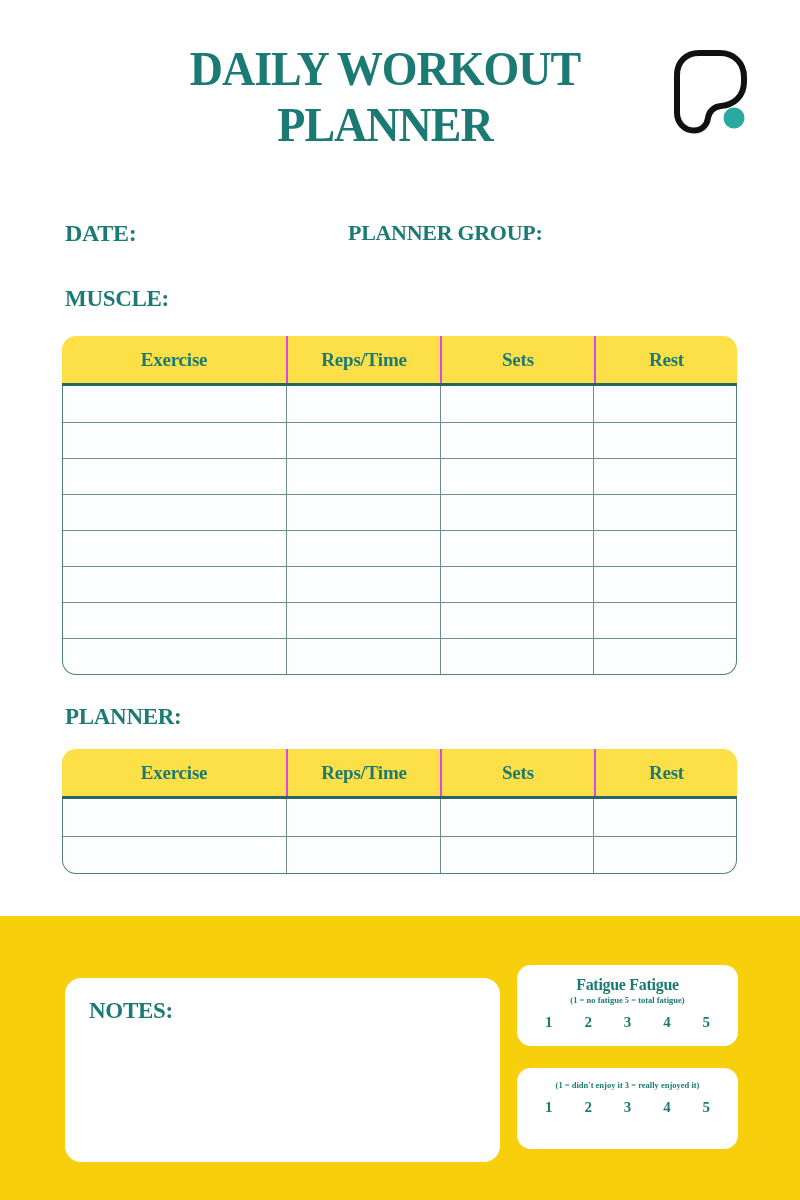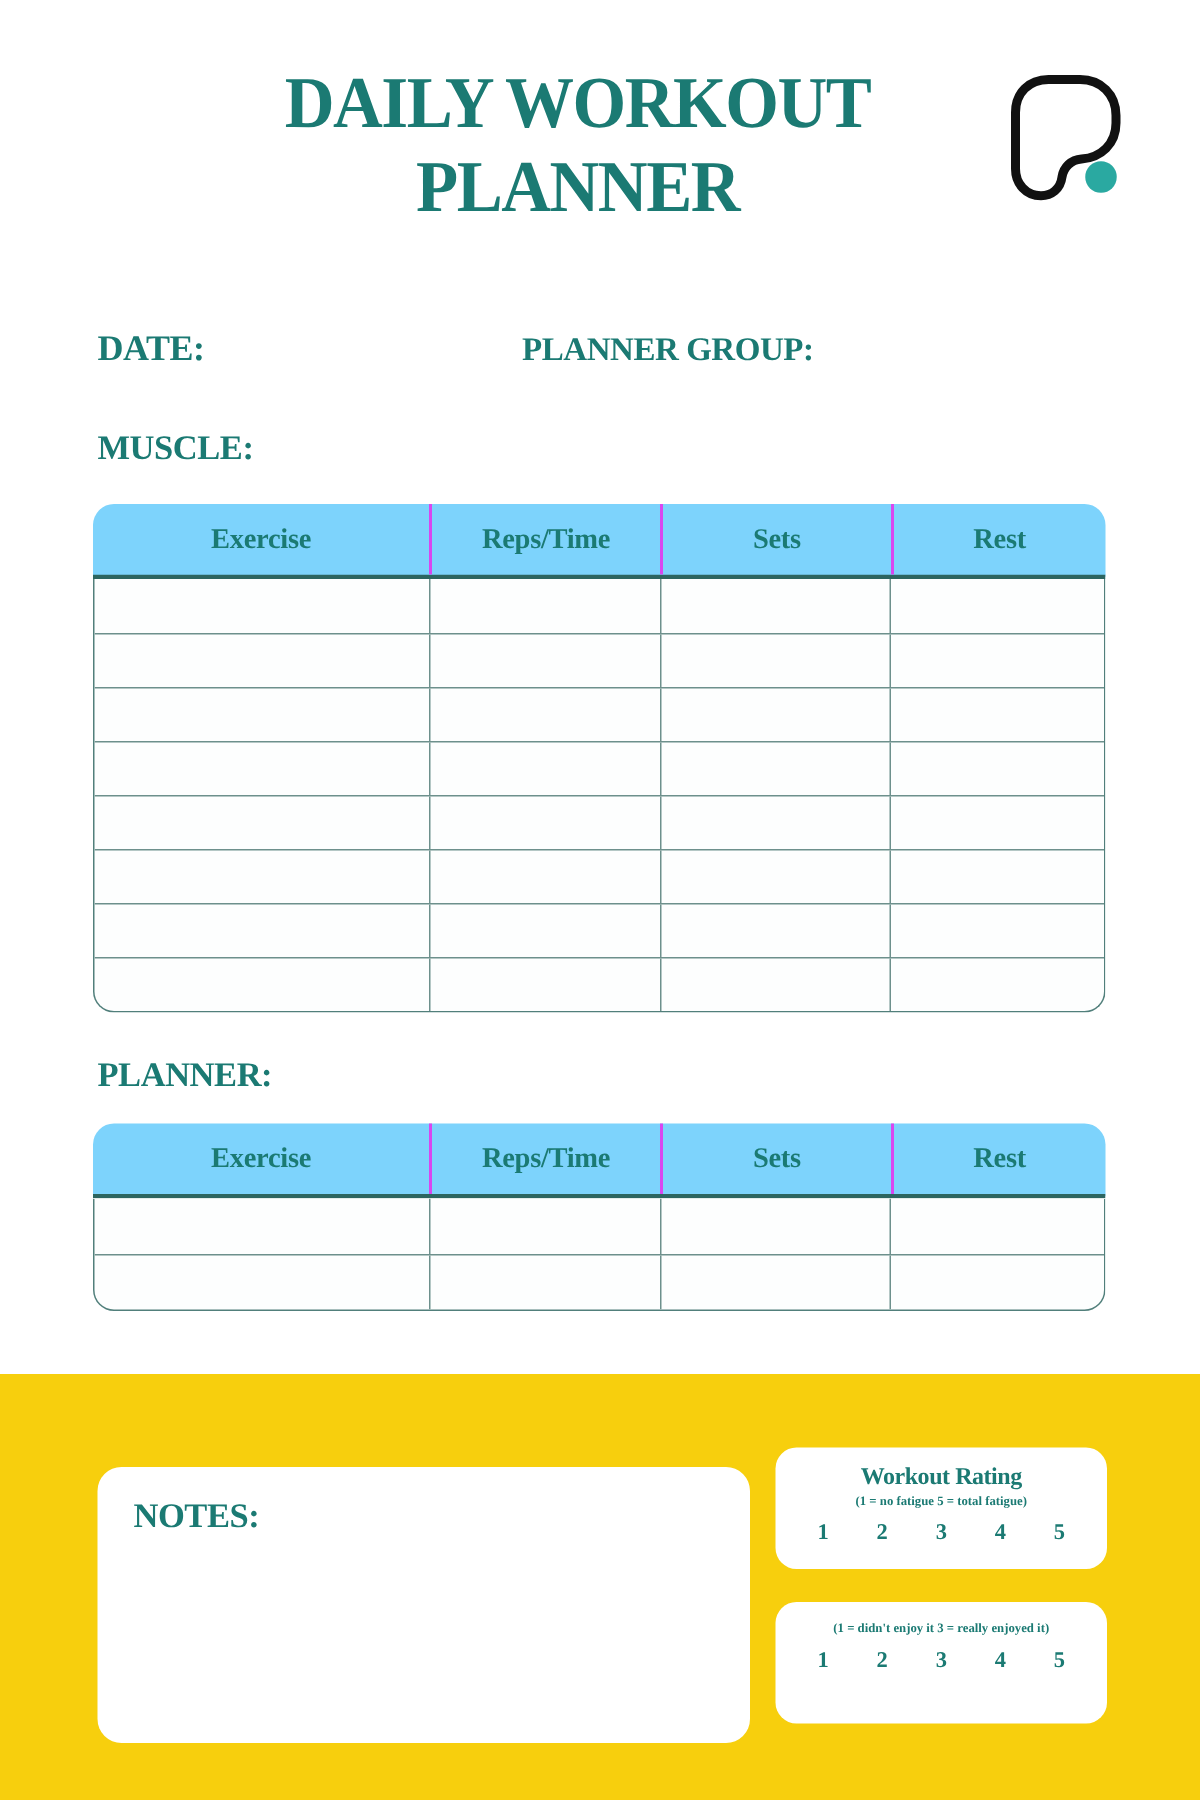--- a/index.html
+++ b/index.html
@@ -30,7 +30,7 @@
   .ptable.workout { top:332px; }
   .ptable.cardio { top:745px; }
   .thead {
-    display:flex; height:50px; background:#7dd3fc;
+    display:flex; height:50px; background:#fde047;
     border-radius:14px 14px 0 0; border-bottom:3px solid #2c6560;
   }
   .th {

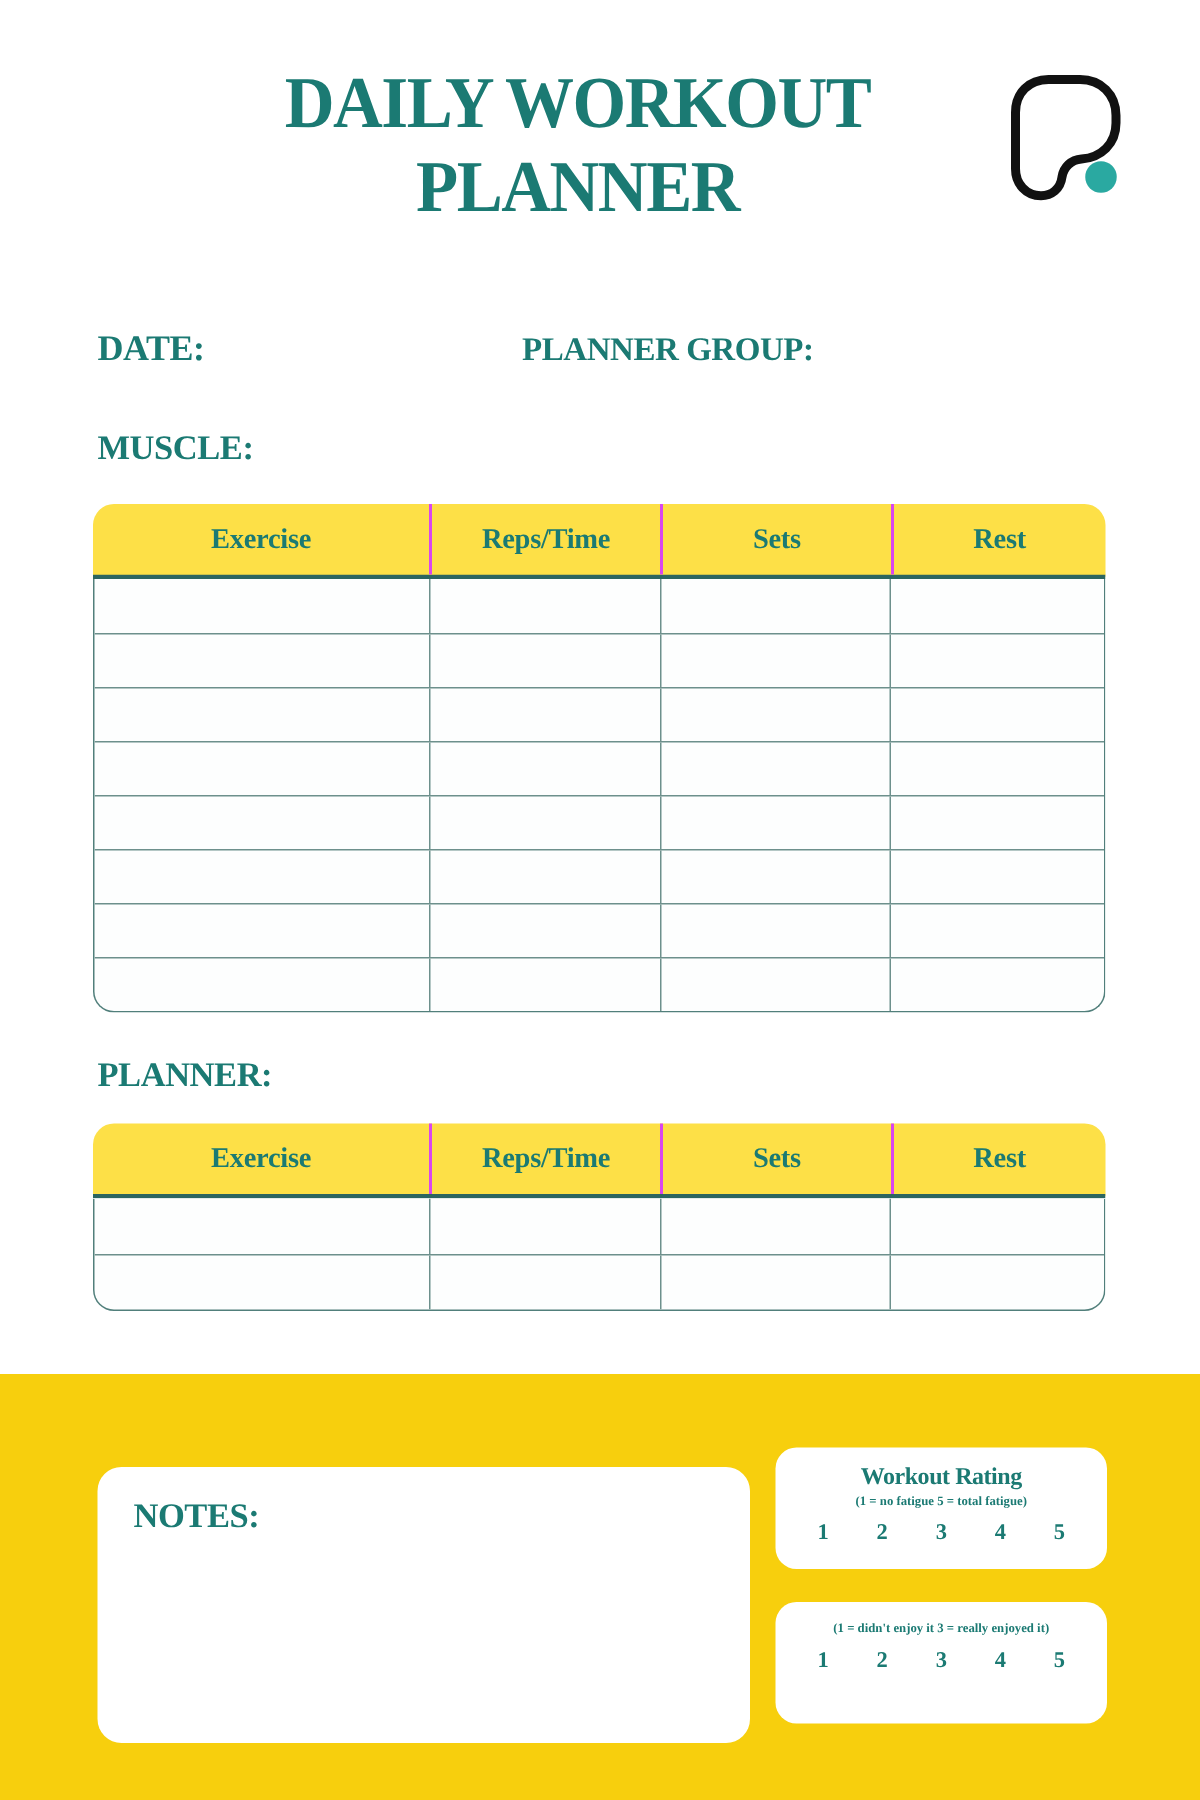--- a/index.html
+++ b/index.html
@@ -194,7 +194,7 @@
     </div>
 
     <div class="rating-box fatigue">
-      <div class="rating-title">Workout Rating</div>
+      <div class="rating-title">Fatigue Fatigue</div>
       <div class="rating-subtitle">(1 = no fatigue   5 = total fatigue)</div>
       <div class="rating-scale">
         <span class="rating-num">1</span>

